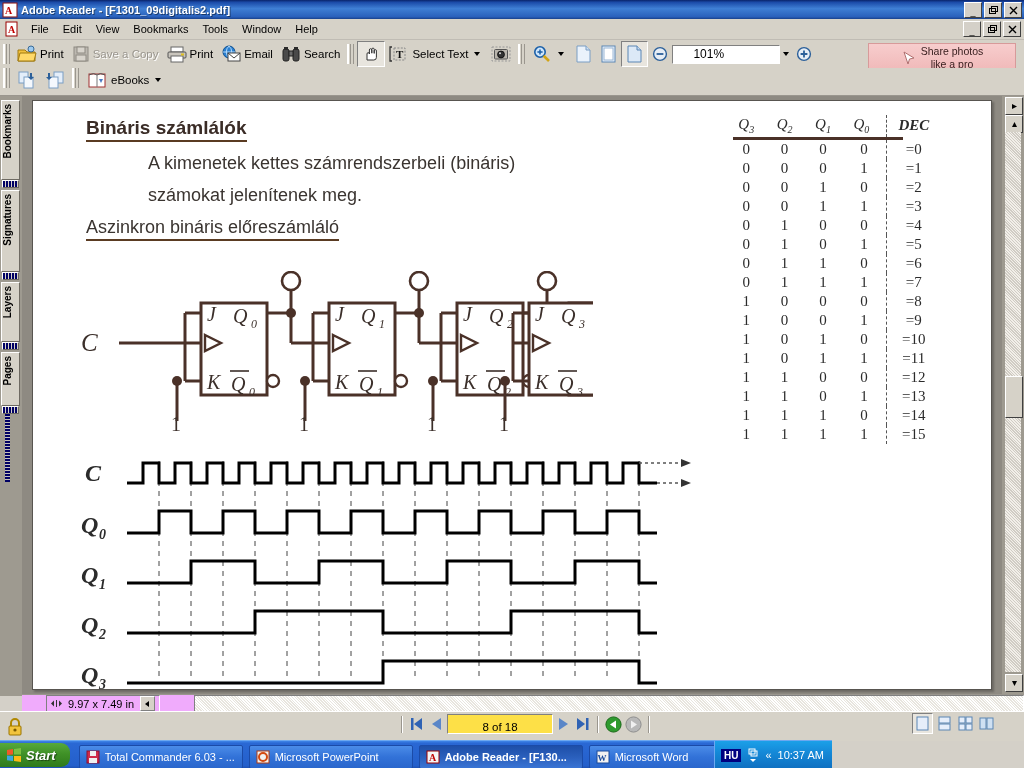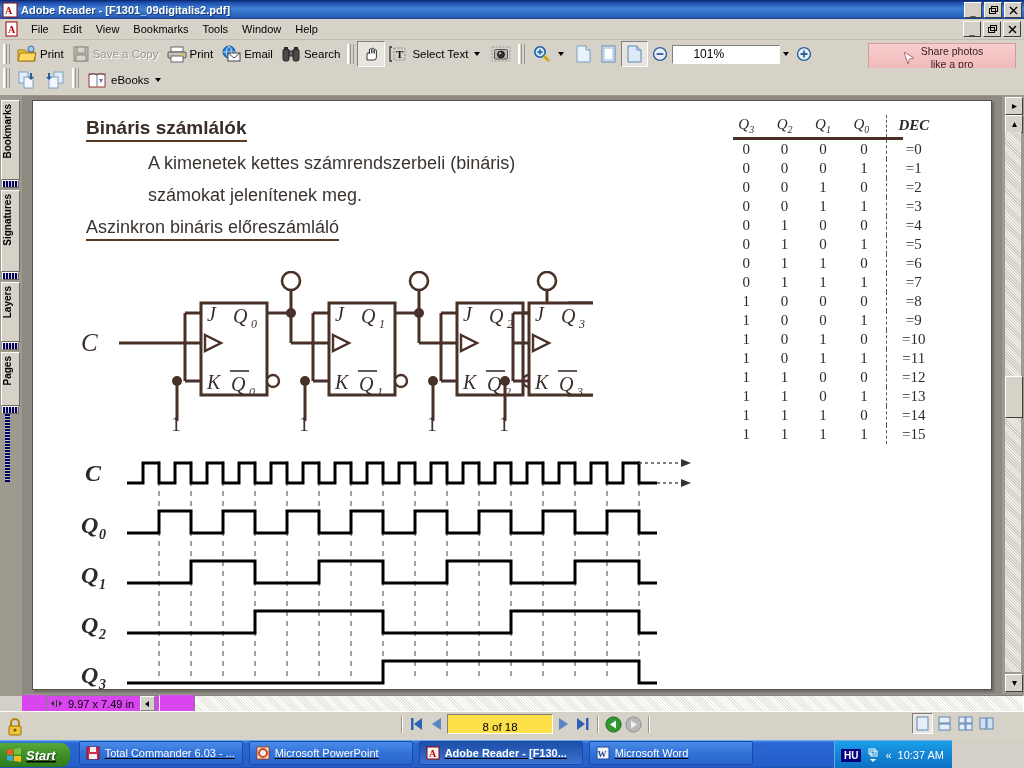--- a/index.html
+++ b/index.html
@@ -104,7 +104,7 @@
      border:1px solid;border-color:#fff #404040 #404040 #fff;}
 
   
-  .docbottom{position:absolute;left:22px;top:694px;width:1002px;height:17px;background:#d946ef;
+  .docbottom{position:absolute;left:22px;top:694px;width:1002px;height:17px;background:#f0abfc;
      border-top:1px solid #9a968e;display:flex;align-items:center;gap:32px;}
   .sizebox{display:flex;align-items:center;height:15px;border:1px solid;
      border-color:#808080 #fff #fff #808080;margin-left:24px;padding:0 4px;gap:6px;}

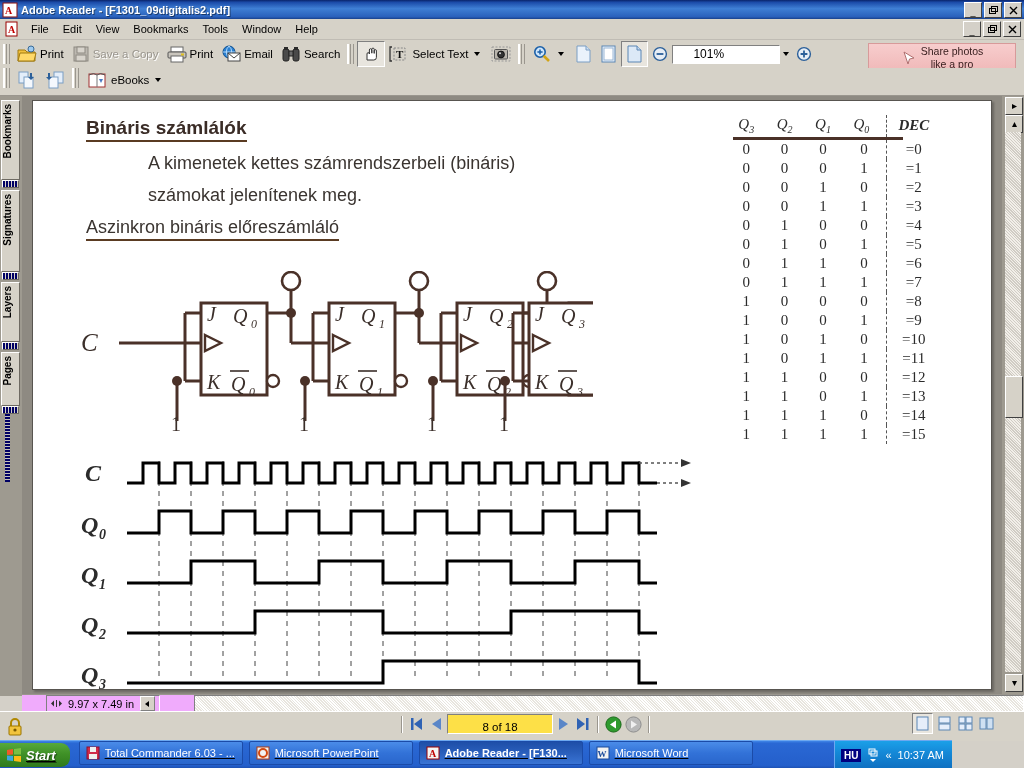--- a/index.html
+++ b/index.html
@@ -126,10 +126,10 @@
   .vbtn.sel{border:1px solid;border-color:#808080 #fff #fff #808080;background:#e8e5de;}
 
   
-  .taskbar{position:absolute;left:0;top:740px;width:952px;height:28px;
+  .taskbar{position:absolute;left:0;top:740px;width:832px;height:28px;
      background:linear-gradient(to bottom,#3f86e8 0%,#2a68d4 8%,#245fcb 88%,#1c4ba8 100%);
-     display:flex;align-items:flex-start;
-     border-top:1px solid #6ca8f0;text-decoration:underline;}
+     display:flex;align-items:flex-end;
+     border-top:1px solid #6ca8f0;}
   .startbtn{
      height:24px;margin:2px 6px 2px 0;padding:0 14px 0 6px;
      background:linear-gradient(to bottom,#57a93c 0%,#3f9127 45%,#2f7a1c 100%);

